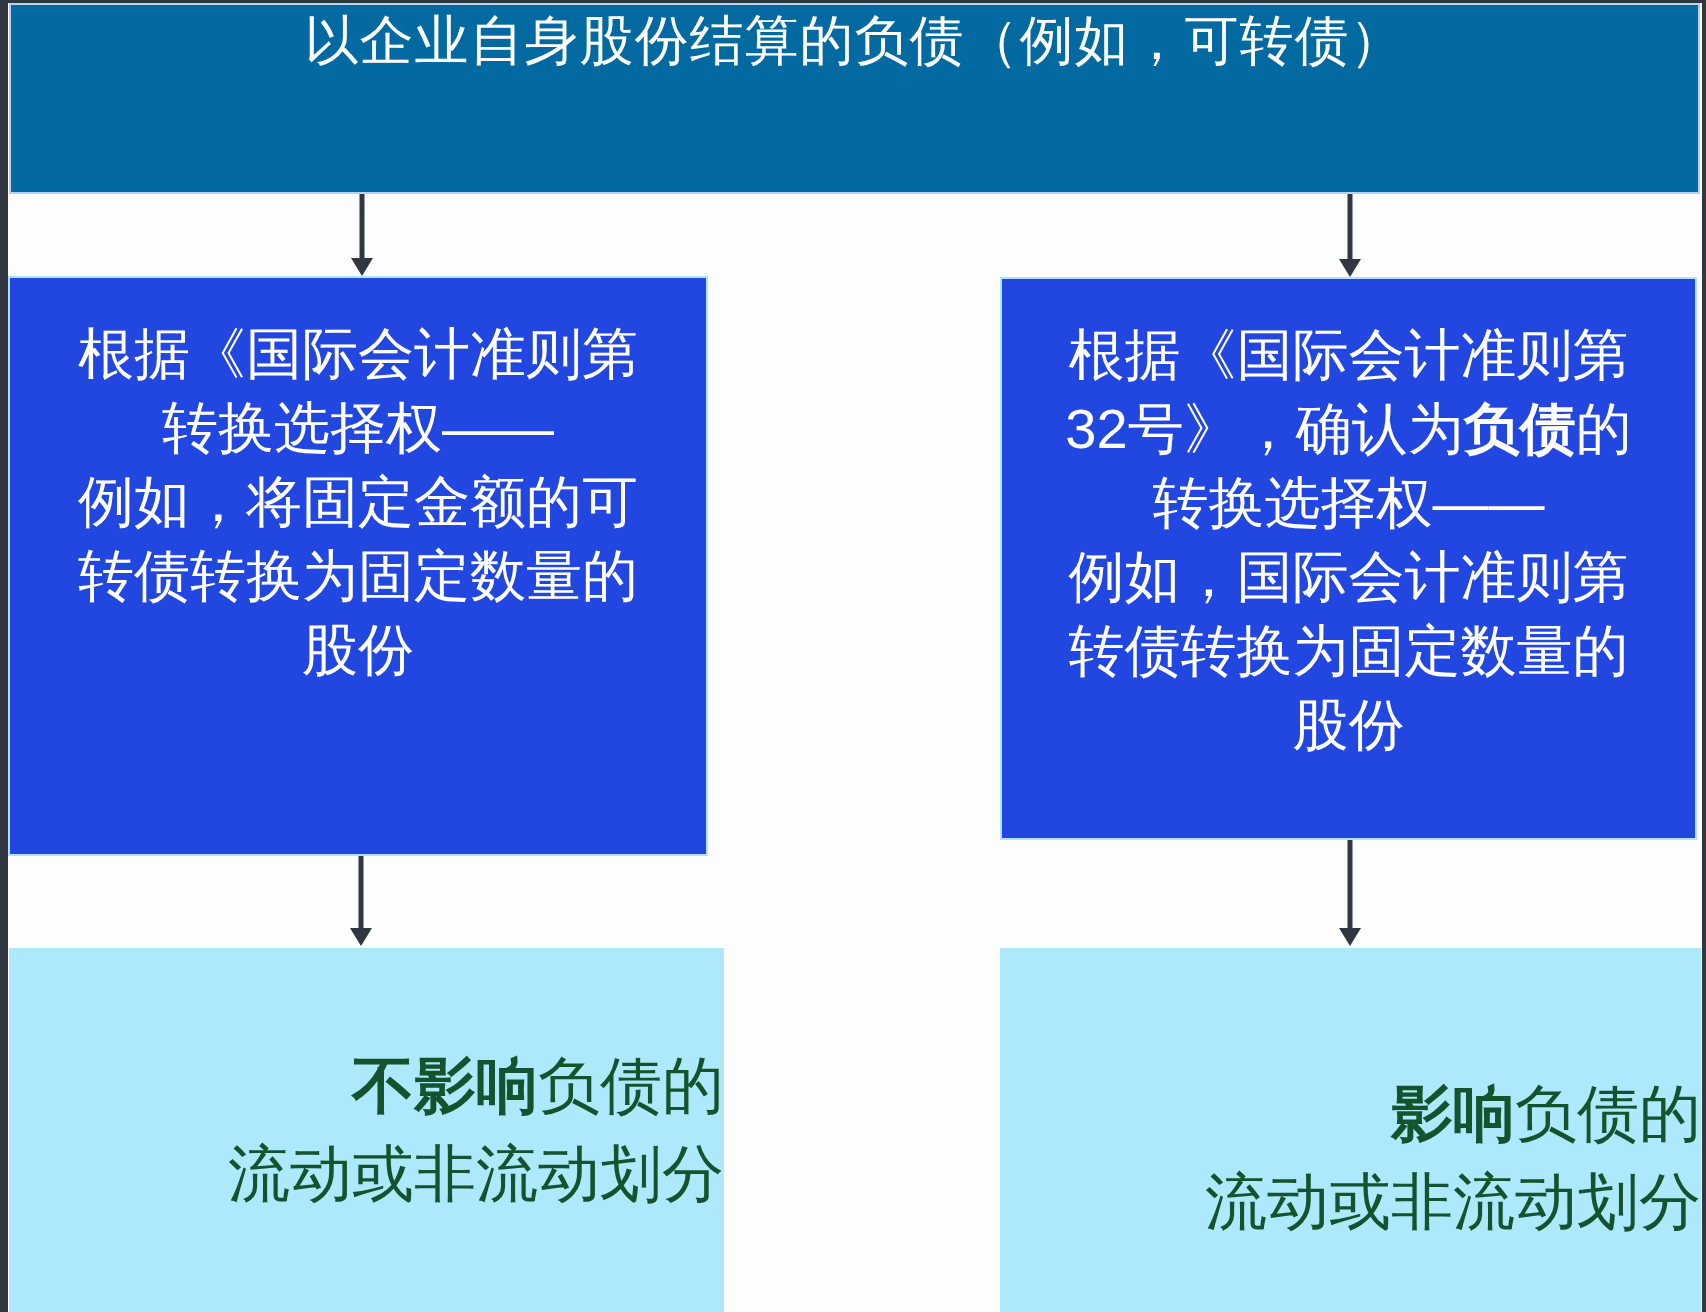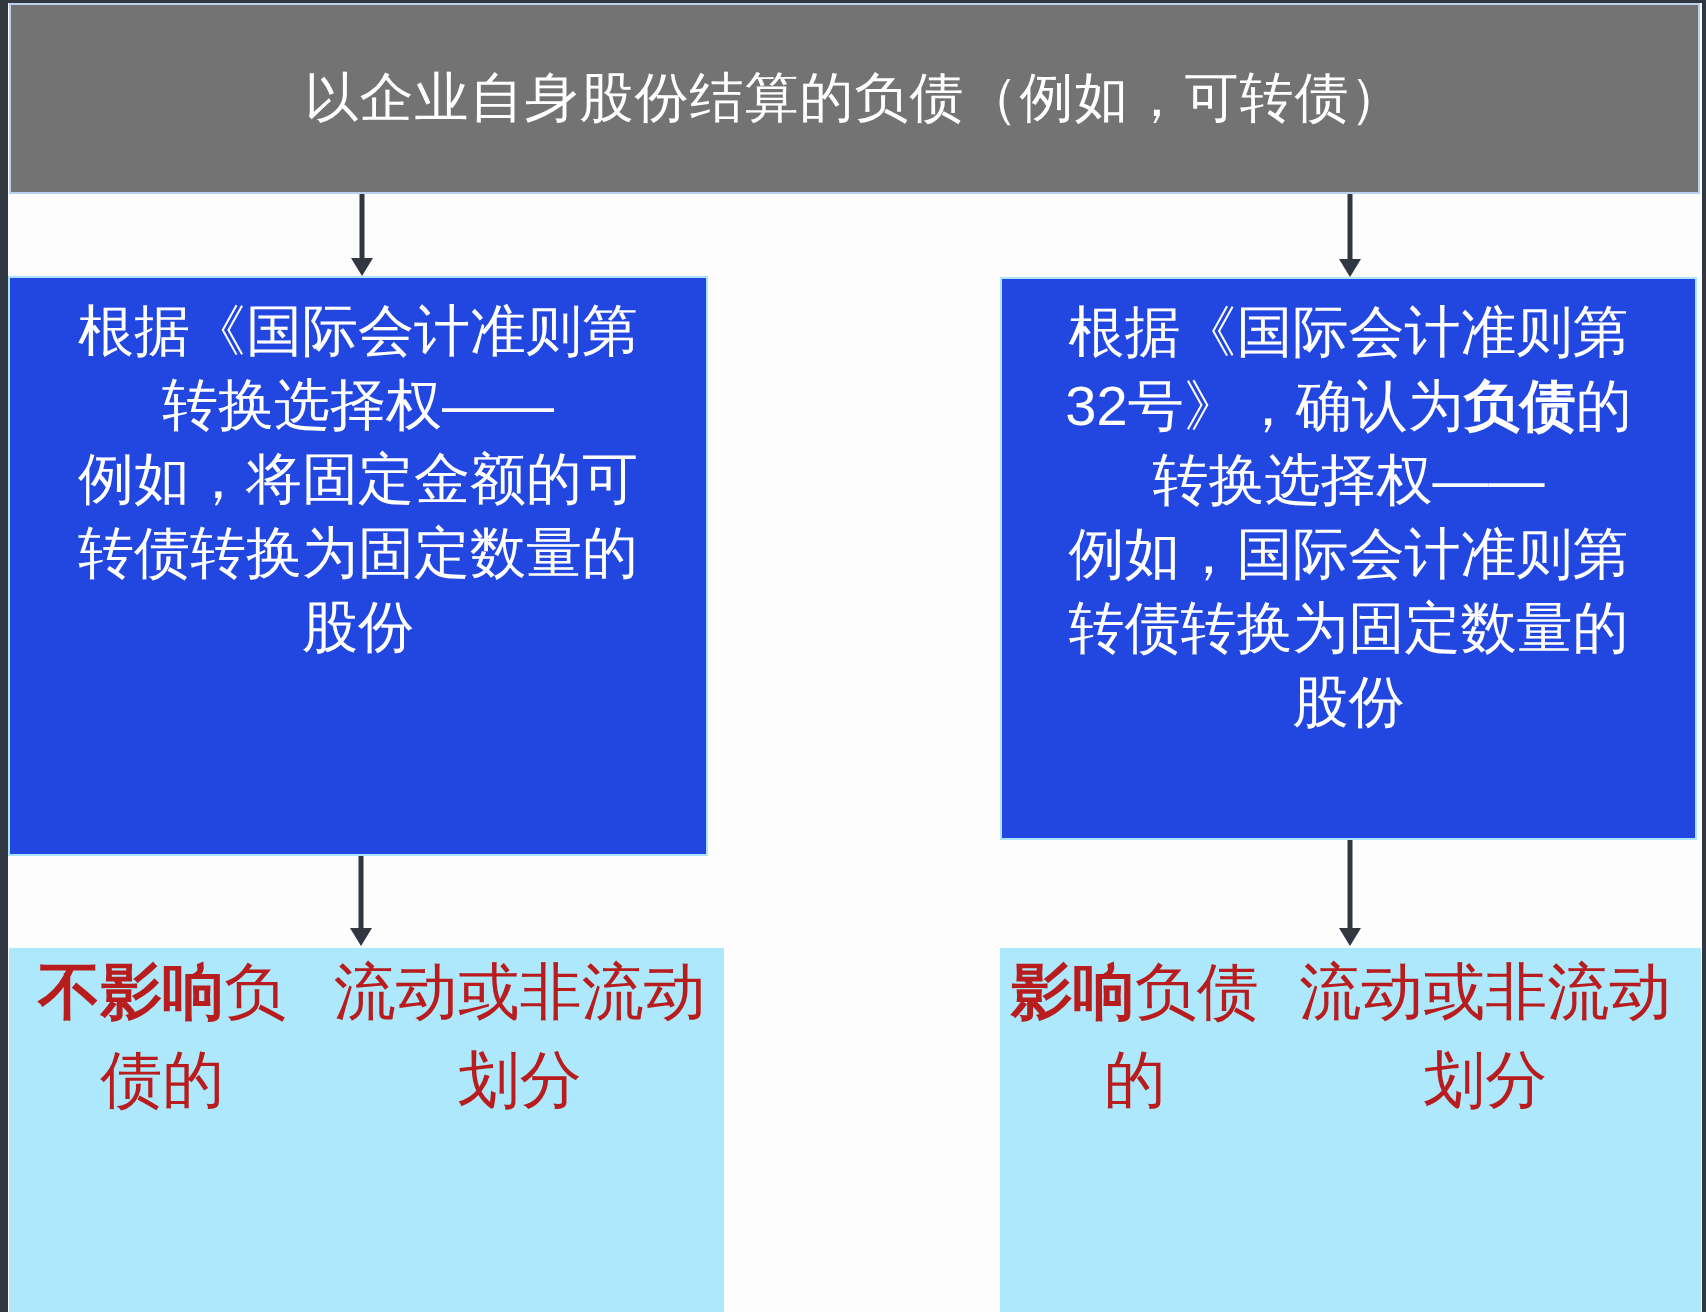--- a/index.html
+++ b/index.html
@@ -19,9 +19,9 @@
   
   .banner{
     position:absolute;left:9px;top:3px;width:1691px;height:191px;
-    background:#737373;
+    background:#0369a1;
     border:2px solid #b9d0f0;box-sizing:border-box;
-    display:flex;align-items:center;justify-content:center;
+    display:flex;align-items:flex-start;justify-content:center;
   }
   .banner .title{
     color:#ffffff;font-size:54px;letter-spacing:1px;white-space:nowrap;

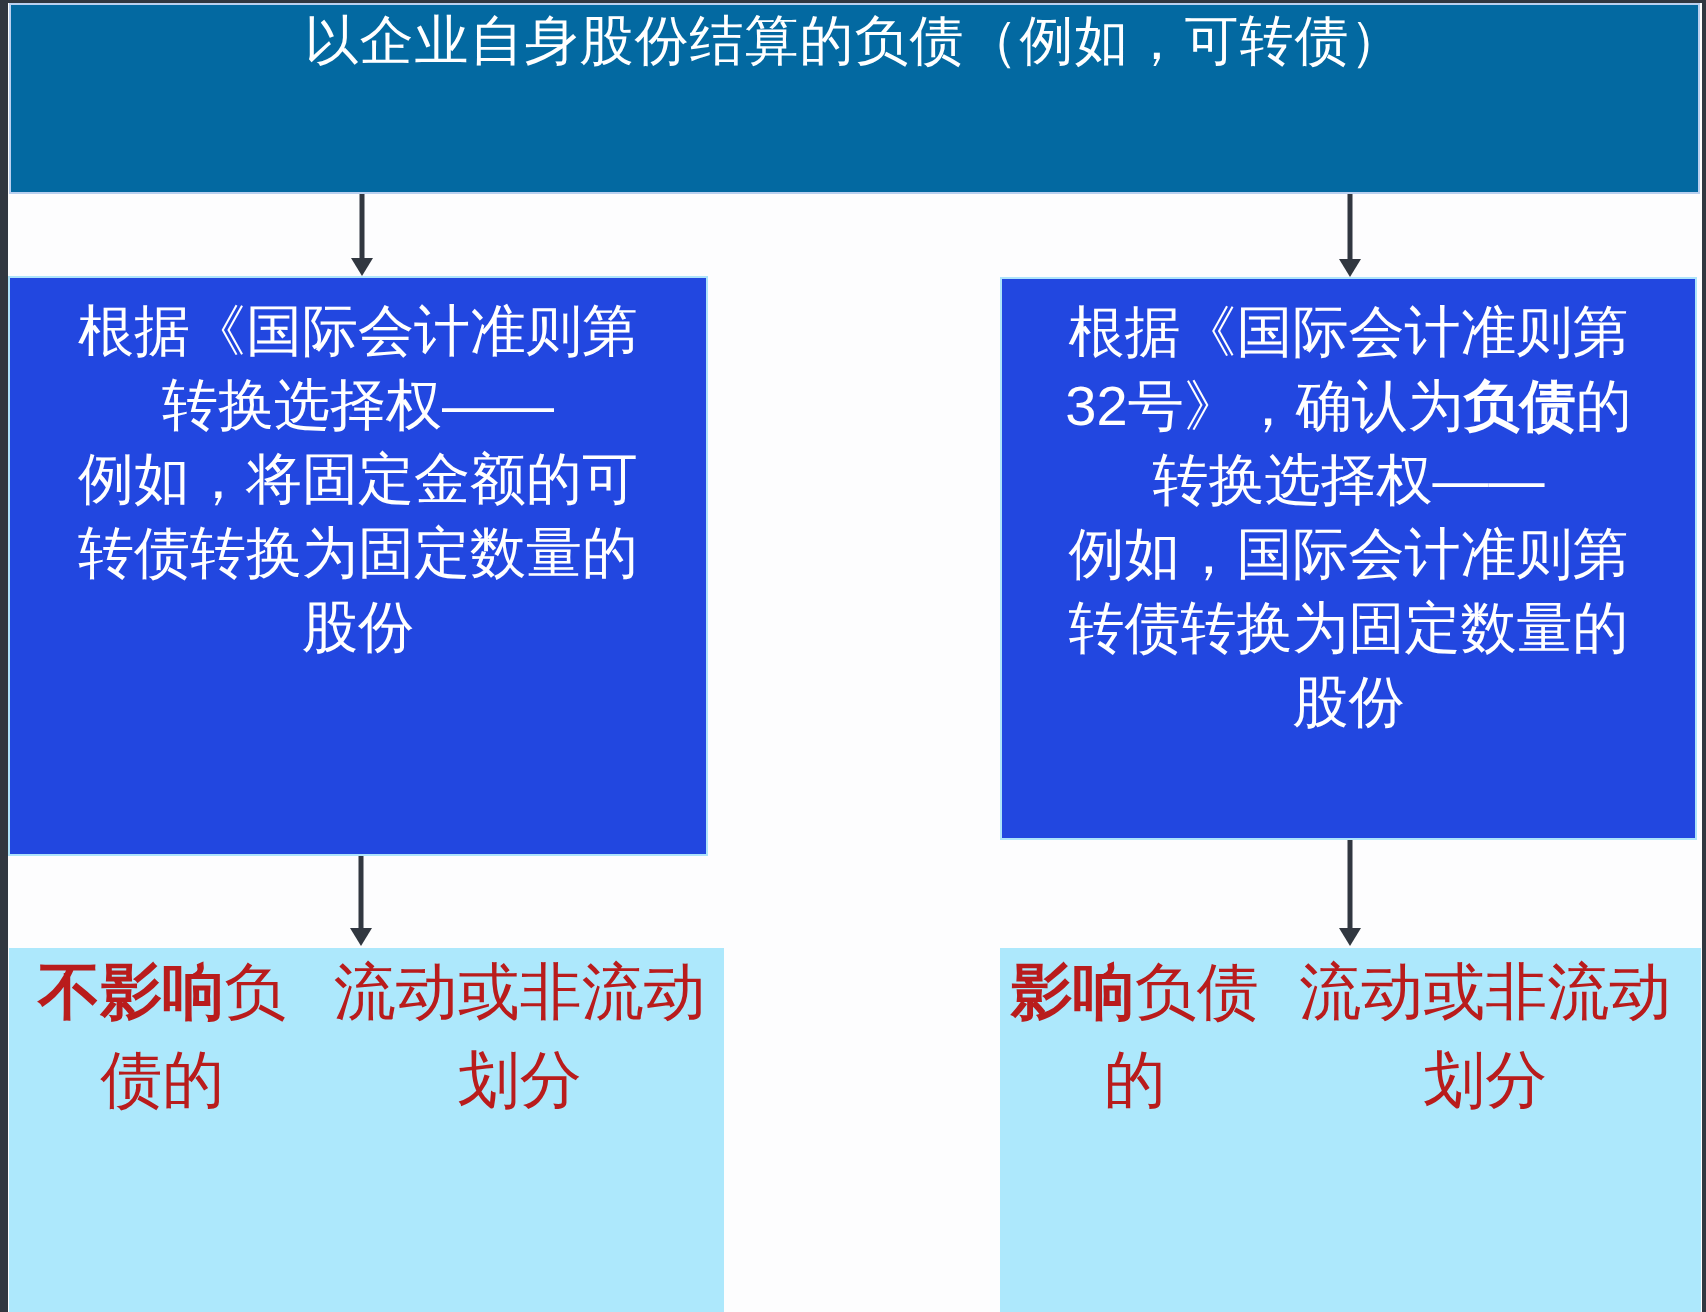--- a/index.html
+++ b/index.html
@@ -32,7 +32,7 @@
     position:absolute;background:#2247e0;
     border:2px solid #aee4fb;box-sizing:border-box;
     color:#ffffff;font-size:56px;line-height:74px;
-    text-align:center;padding-top:16px;
+    text-align:center;padding-top:39px;
   }
   .cond-left{left:8px;top:276px;width:700px;height:580px;}
   .cond-right{left:1000px;top:277px;width:697px;height:563px;}

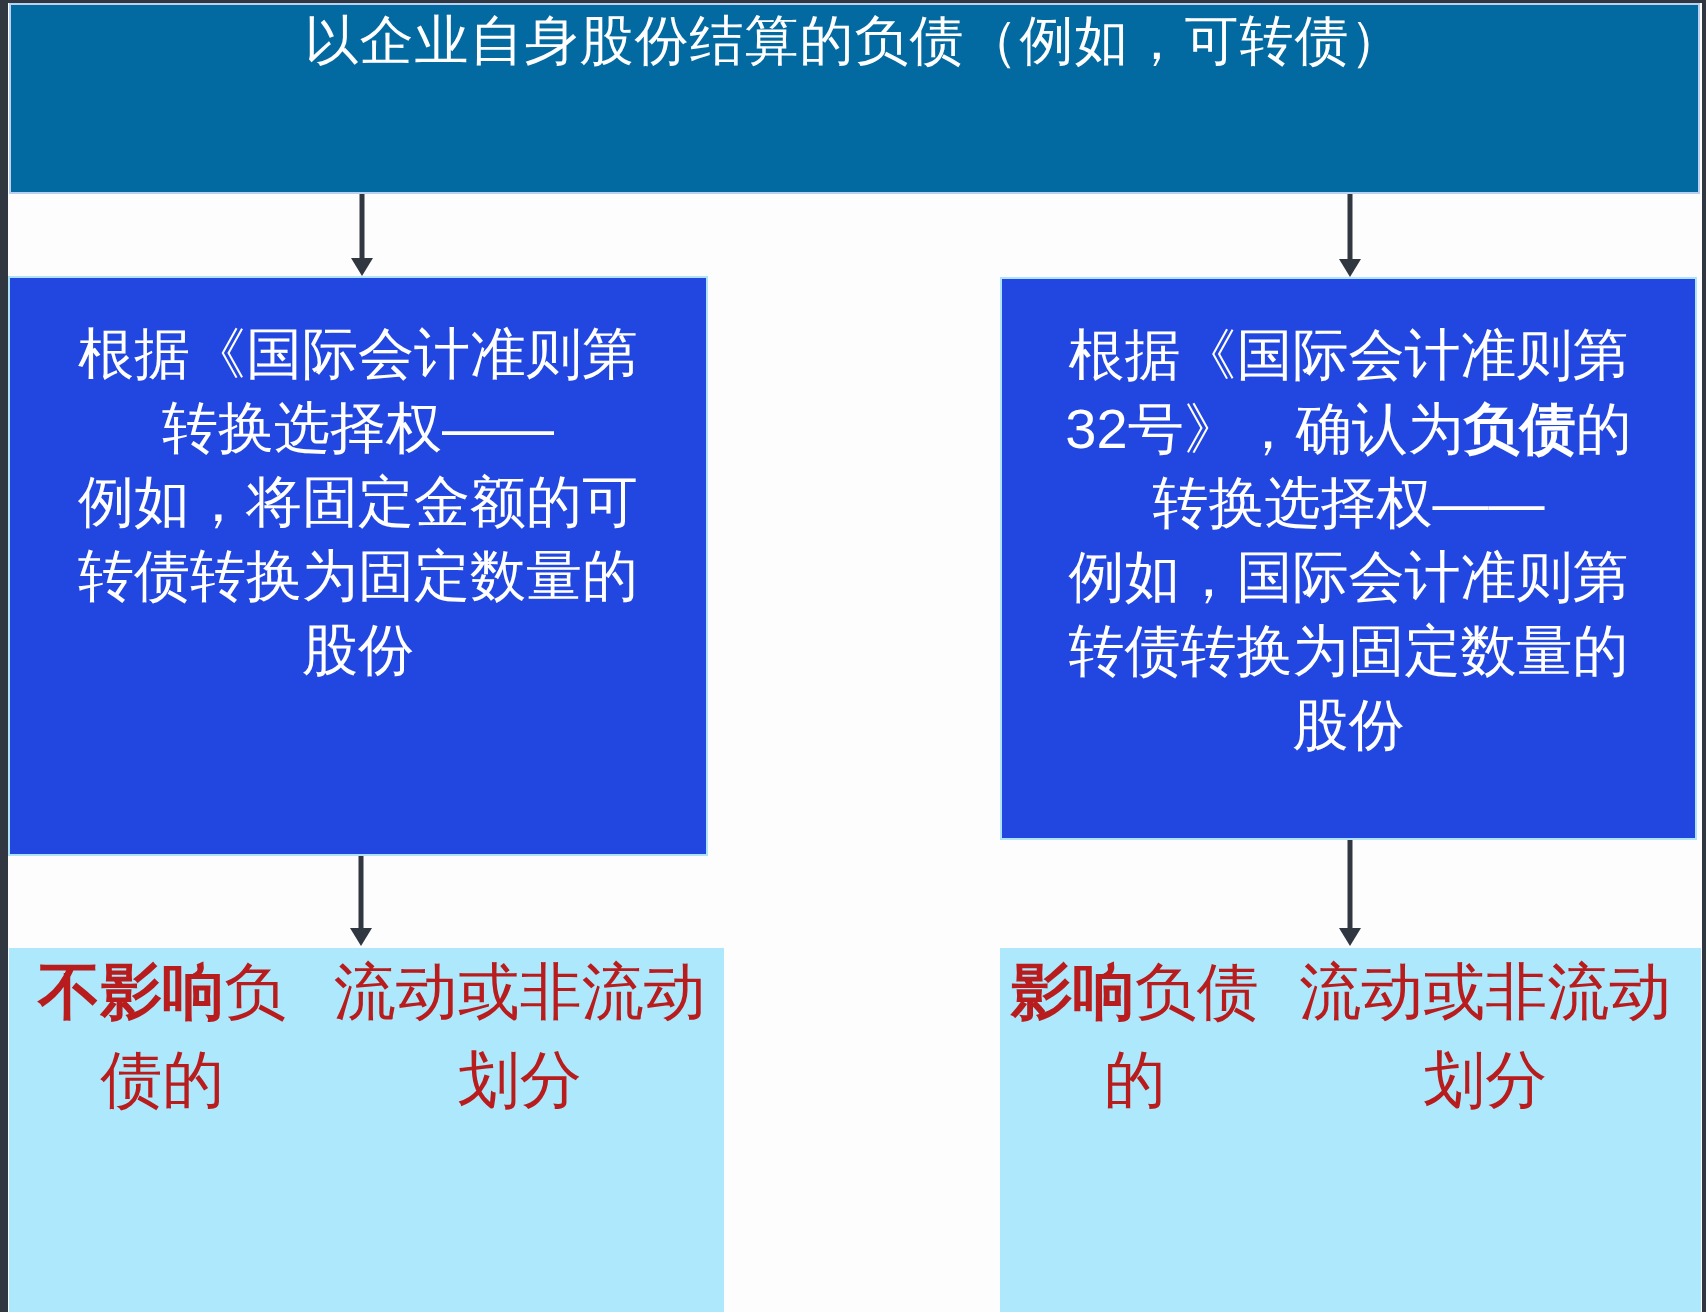--- a/index.html
+++ b/index.html
@@ -41,8 +41,8 @@
   
   .outcome{
     position:absolute;background:#ade8fc;
-    color:#b91c1c;font-size:62px;line-height:88px;
-    display:flex;align-items:flex-start;justify-content:center;
+    color:#14532d;font-size:62px;line-height:88px;
+    display:flex;flex-direction:column;align-items:flex-end;justify-content:center;
     text-align:center;
   }
   .outcome-left{left:9px;top:948px;width:715px;height:364px;}

